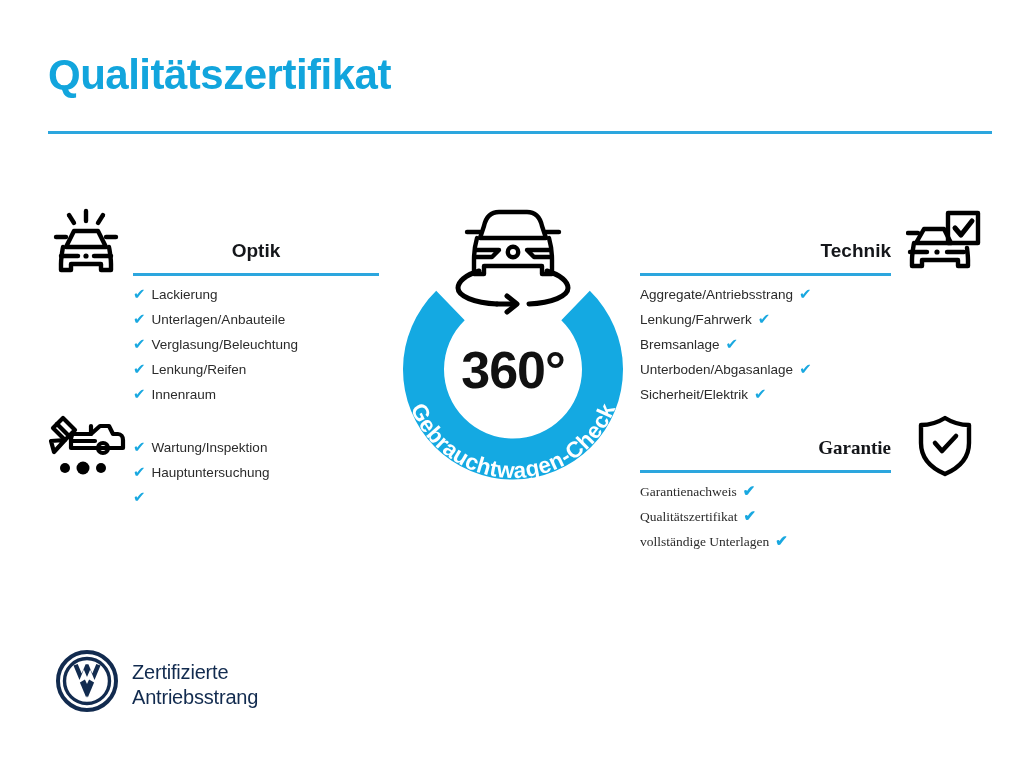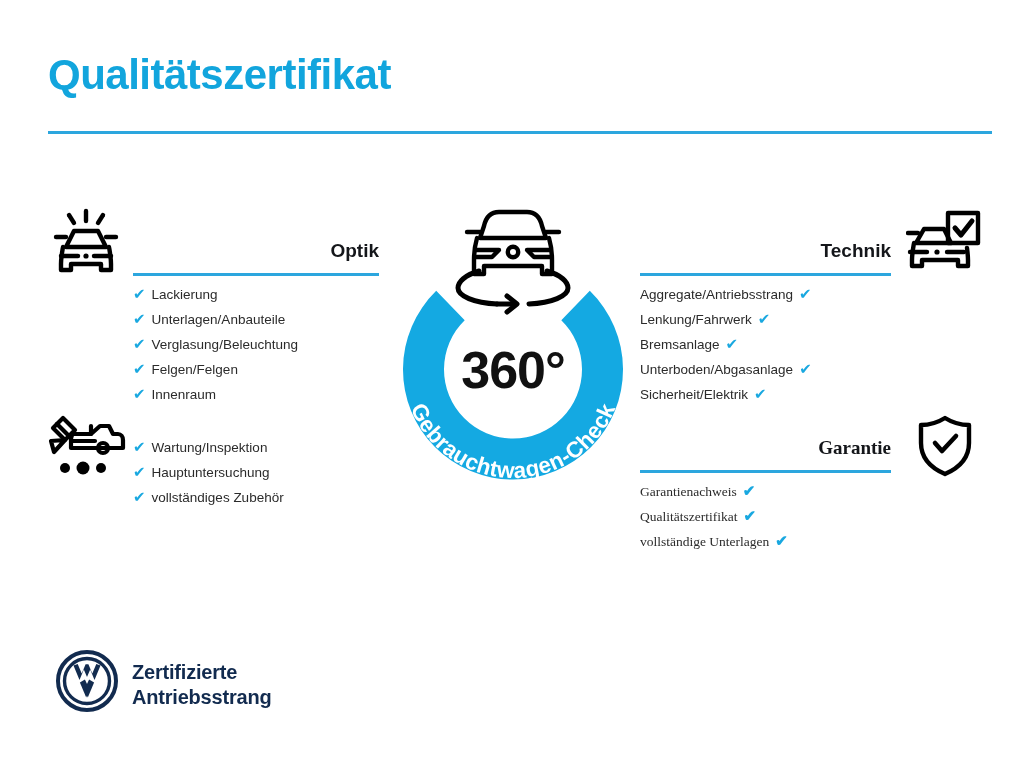--- a/index.html
+++ b/index.html
@@ -89,7 +89,7 @@
   }
 
   
-  .block-left .block-title { text-align: right; }
+  .block-left .block-title { text-align: center; }
   .block-left .block-list li { justify-content: flex-start; }
   .block-left .chk { margin-right: 6px; }
 

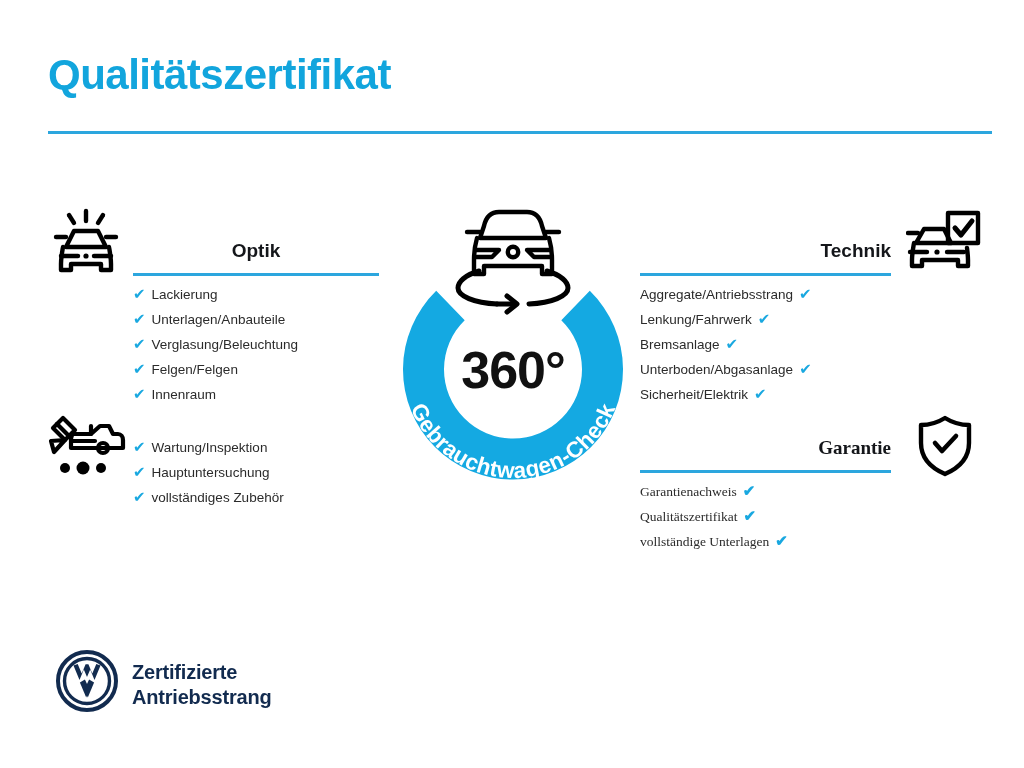--- a/index.html
+++ b/index.html
@@ -280,7 +280,7 @@
         </li>
         <li>
           <span class="chk">✔</span>
-          <span>Felgen/Felgen</span>
+          <span>Lenkung/Reifen</span>
         </li>
         <li>
           <span class="chk">✔</span>

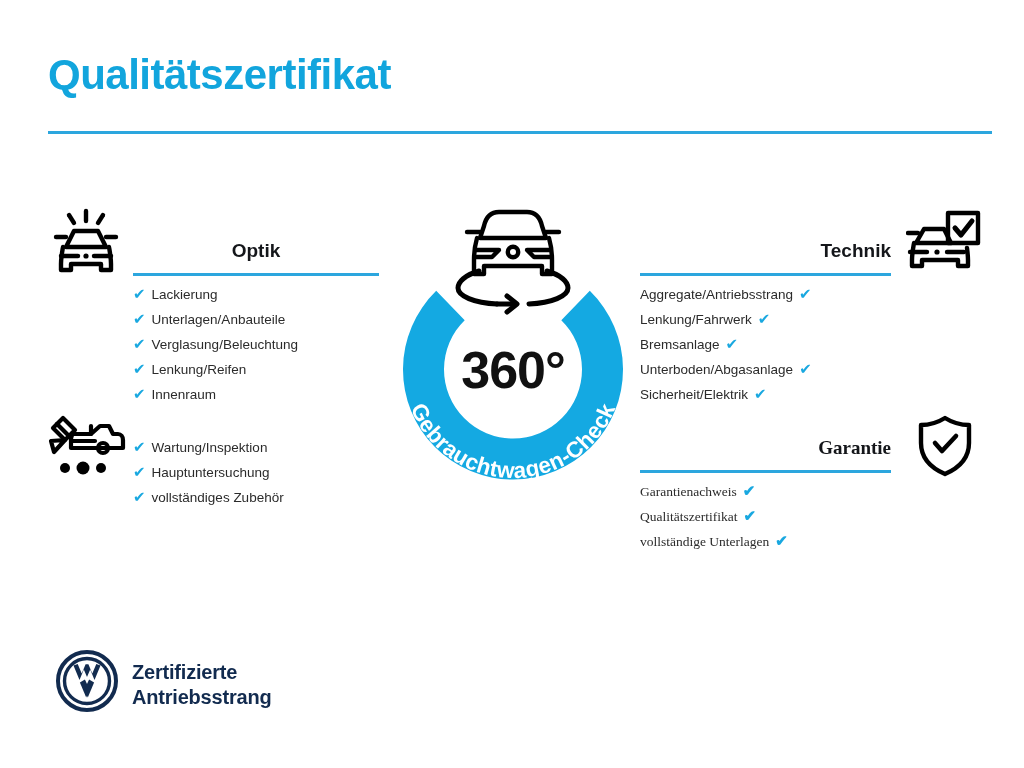--- a/index.html
+++ b/index.html
@@ -301,7 +301,6 @@
         </li>
         <li>
           <span class="chk">✔</span>
-          <span>vollständiges Zubehör</span>
         </li>
       </ul>
   </div>

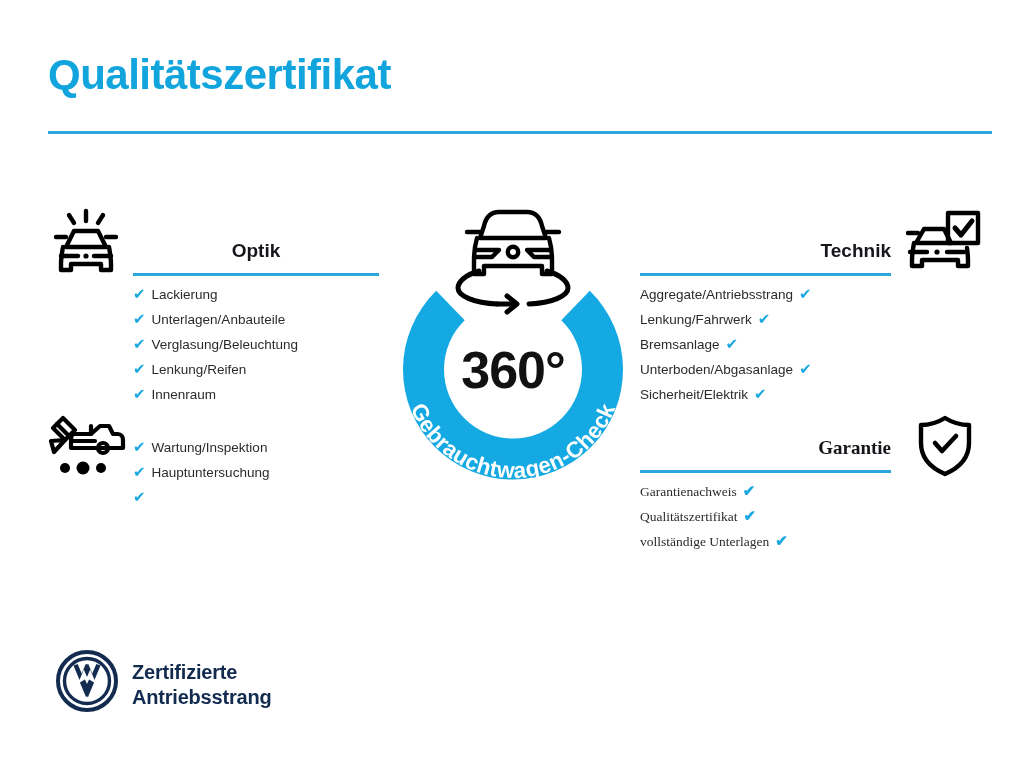--- a/index.html
+++ b/index.html
@@ -137,7 +137,7 @@
     left: 77px;
     top: 11px;
     font-size: 20px;
-    font-weight: bold;
+    font-weight: normal;
     color: #122b4f;
     line-height: 25px;
     letter-spacing: -0.2px;

